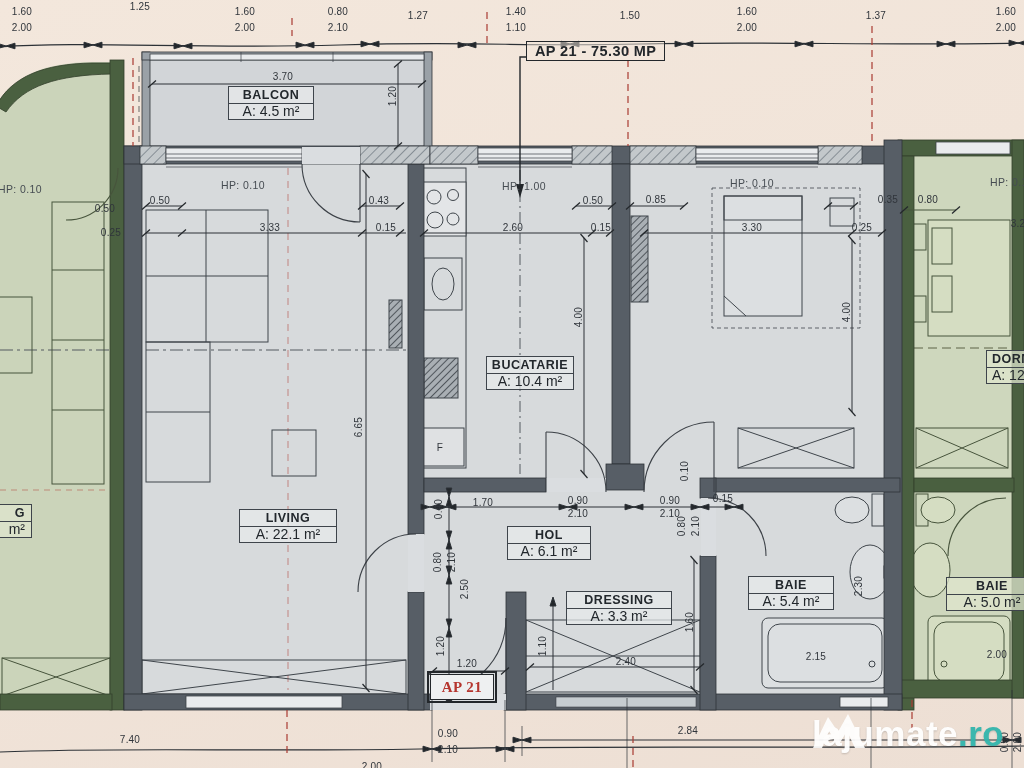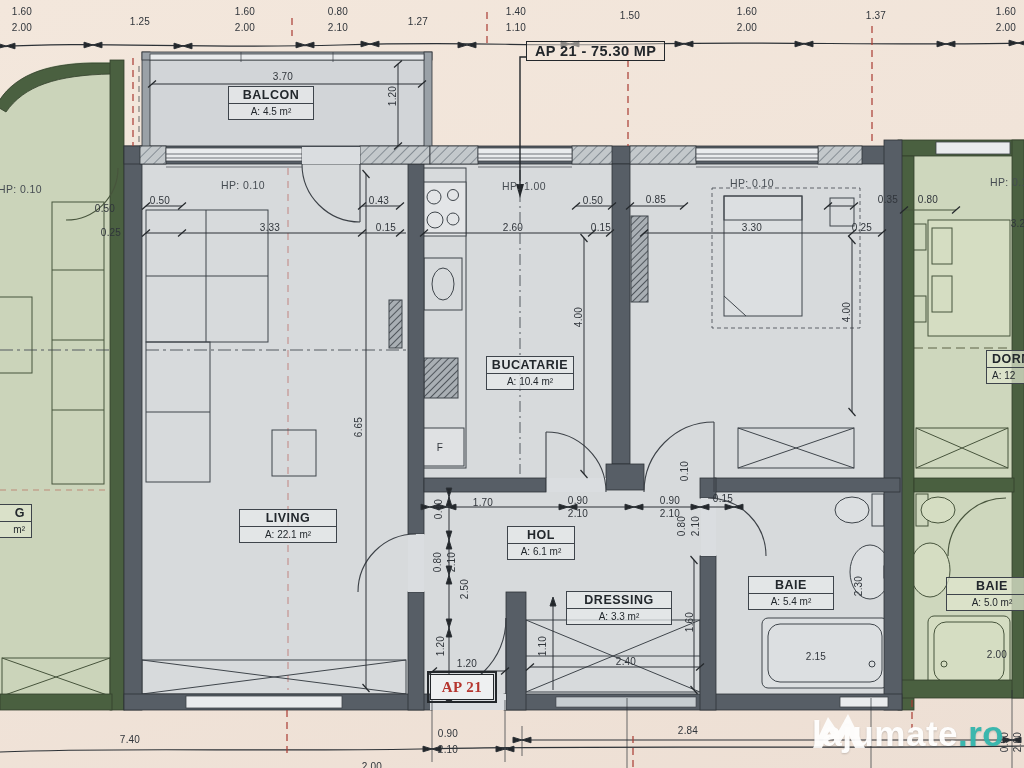--- a/index.html
+++ b/index.html
@@ -424,7 +424,7 @@
     <div id="dim-layer">
         <span class="dim" style="left: 22px; top: 11px;">1.60</span>
         <span class="dim" style="left: 22px; top: 27px;">2.00</span>
-        <span class="dim" style="left: 140px; top: 21px;">1.25</span>
+        <span class="dim" style="left: 140px; top: 6px;">1.25</span>
         <span class="dim" style="left: 245px; top: 11px;">1.60</span>
         <span class="dim" style="left: 245px; top: 27px;">2.00</span>
         <span class="dim" style="left: 338px; top: 11px;">0.80</span>

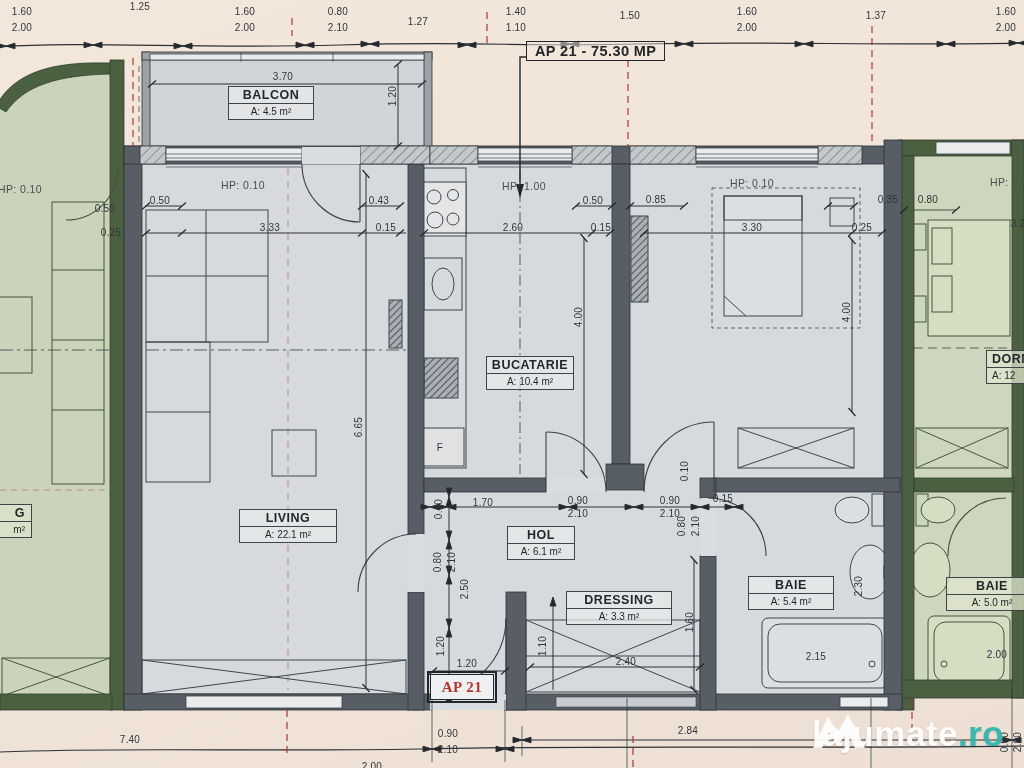--- a/index.html
+++ b/index.html
@@ -429,7 +429,7 @@
         <span class="dim" style="left: 245px; top: 27px;">2.00</span>
         <span class="dim" style="left: 338px; top: 11px;">0.80</span>
         <span class="dim" style="left: 338px; top: 27px;">2.10</span>
-        <span class="dim" style="left: 418px; top: 21px;">1.27</span>
+        <span class="dim" style="left: 418px; top: 15px;">1.27</span>
         <span class="dim" style="left: 516px; top: 11px;">1.40</span>
         <span class="dim" style="left: 516px; top: 27px;">1.10</span>
         <span class="dim" style="left: 630px; top: 15px;">1.50</span>

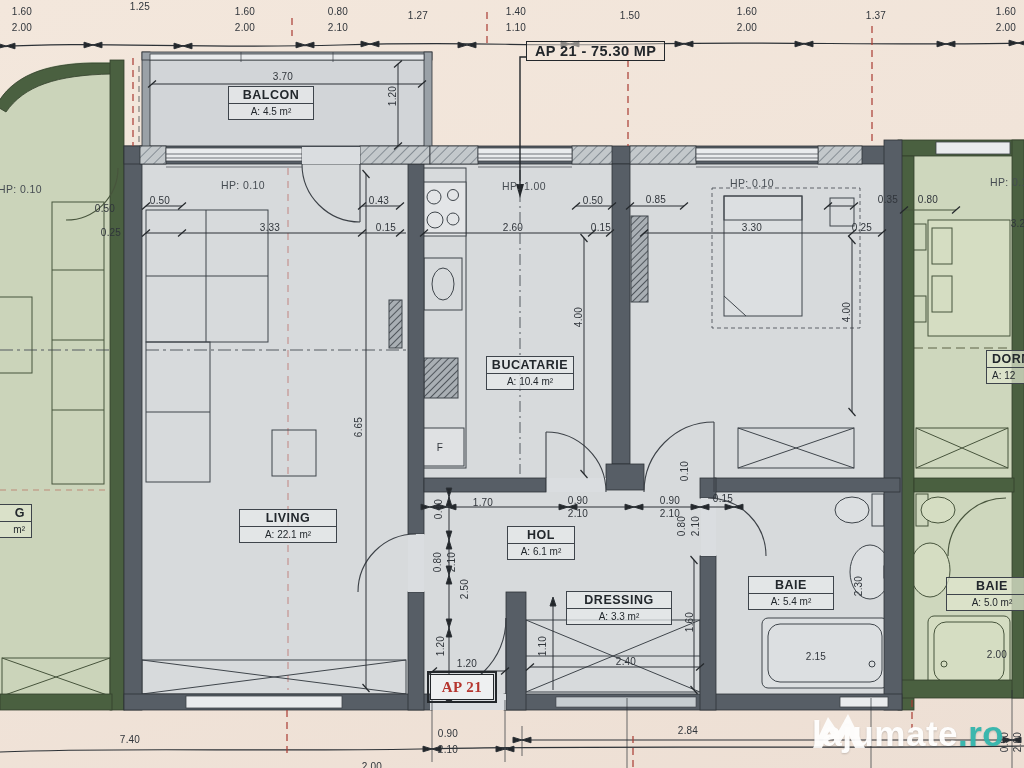--- a/index.html
+++ b/index.html
@@ -18,7 +18,7 @@
   .rlabel{position:absolute;text-align:center;color:#22272c;}
   .rlabel .rname{font-size:12.5px;font-weight:700;line-height:16px;border:1px solid #3e444b;
        background:rgba(232,234,236,.72);padding:0 3px;letter-spacing:.5px;}
-  .rlabel .rarea{font-size:10px;line-height:15px;border:1px solid #3e444b;border-top:none;
+  .rlabel .rarea{font-size:14px;line-height:15px;border:1px solid #3e444b;border-top:none;
        background:rgba(232,234,236,.72);padding:0 3px;}
   .rlabel.green .rname,.rlabel.green .rarea{background:rgba(223,230,206,.75);}
   .rlabel.clipL .rname,.rlabel.clipL .rarea{text-align:right;padding-right:6px;}

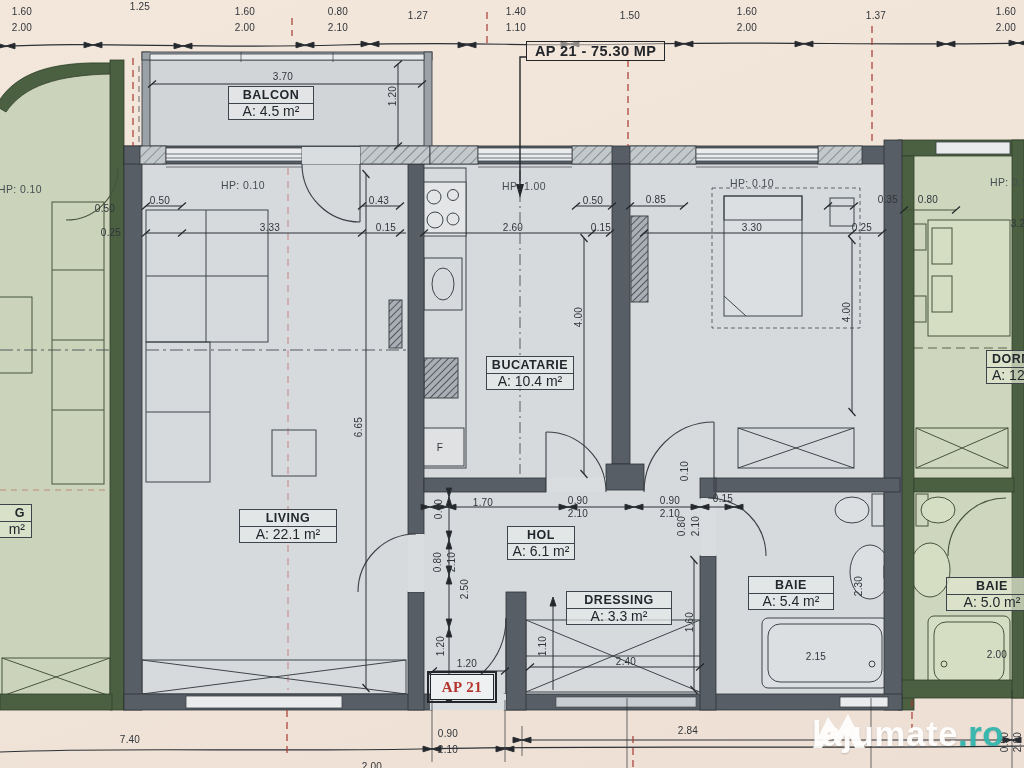--- a/index.html
+++ b/index.html
@@ -393,7 +393,7 @@
       <div class="rname">LIVING</div>
       <div class="rarea">A: 22.1 m²</div>
     </div>
-    <div class="rlabel" style="left:507px;top:526px;width:68px;">
+    <div class="rlabel" style="left:507px;top:526px;width:84px;">
       <div class="rname">HOL</div>
       <div class="rarea">A: 6.1 m²</div>
     </div>

